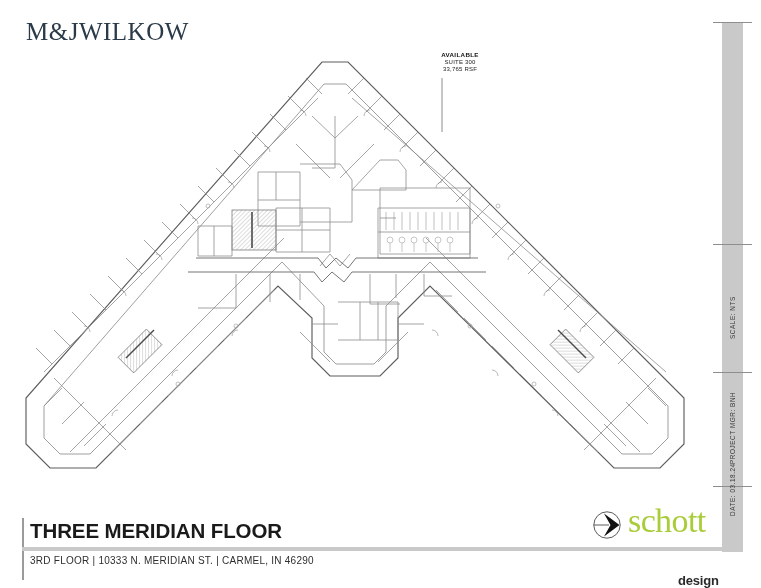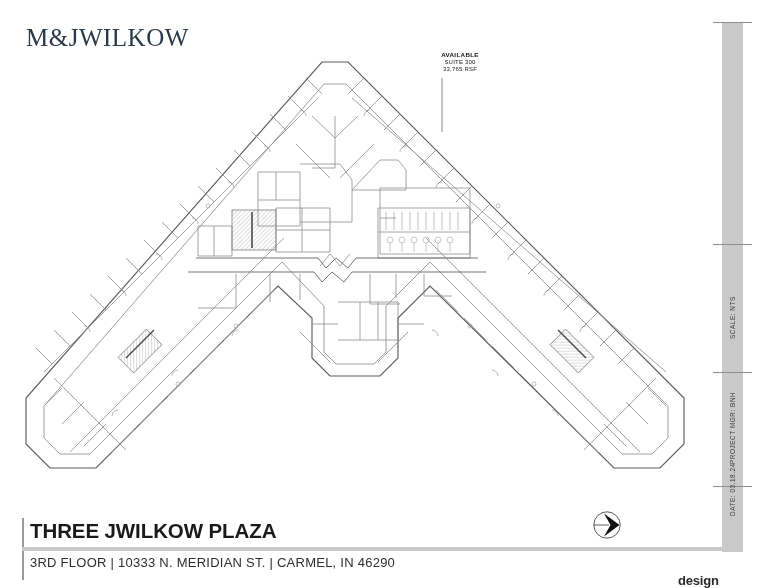--- a/index.html
+++ b/index.html
@@ -26,7 +26,6 @@
     letter-spacing: 0.5px;
     color: #2b3a48;
     white-space: nowrap;
-    margin-top: 6px;
   }
 
   

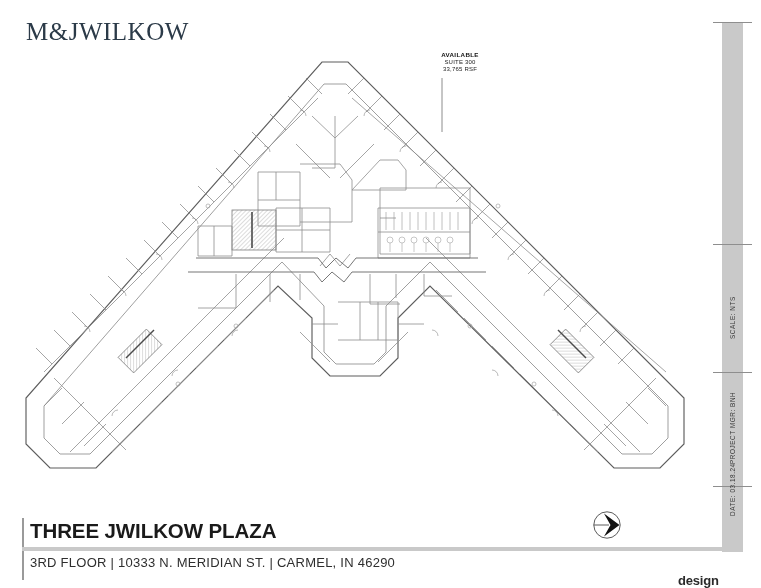--- a/index.html
+++ b/index.html
@@ -449,7 +449,7 @@
 <div id="footer-accent-line"></div>
 <div id="footer-rule"></div>
 
-<div id="project-title">THREE JWILKOW PLAZA</div>
+<div id="project-title">THREE MERIDIAN FLOOR</div>
 <div id="project-address">3RD FLOOR  |  10333 N. MERIDIAN ST.  | CARMEL, IN 46290</div>
 
 <div id="schott-logo">

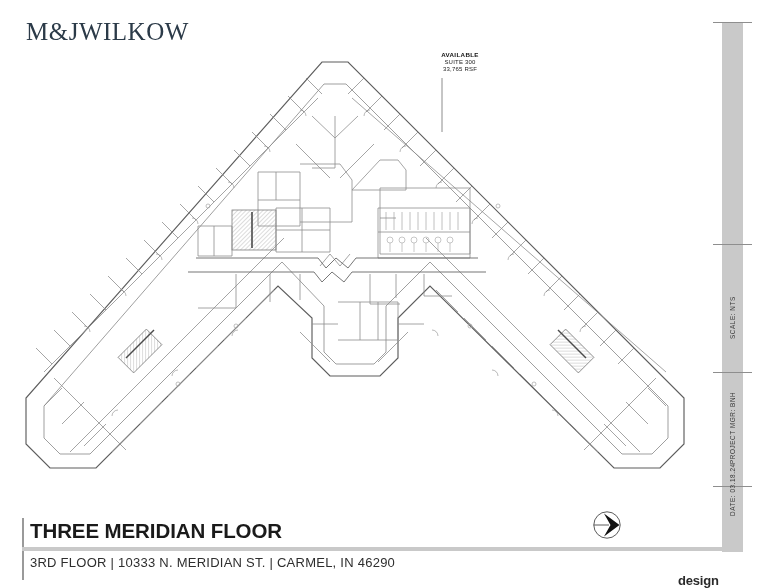--- a/index.html
+++ b/index.html
@@ -458,6 +458,7 @@
     <line x1="1.8" y1="15" x2="17" y2="15" stroke="#4a4a4a" stroke-width="0.9"></line>
     <path d="M 12 3.5 L 27.5 15 L 12 26.5 L 18.5 15 Z" fill="#111111"></path>
   </svg>
+  <div id="schott-wordmark">schott</div>
   <div id="schott-sub">design</div>
 </div>
 

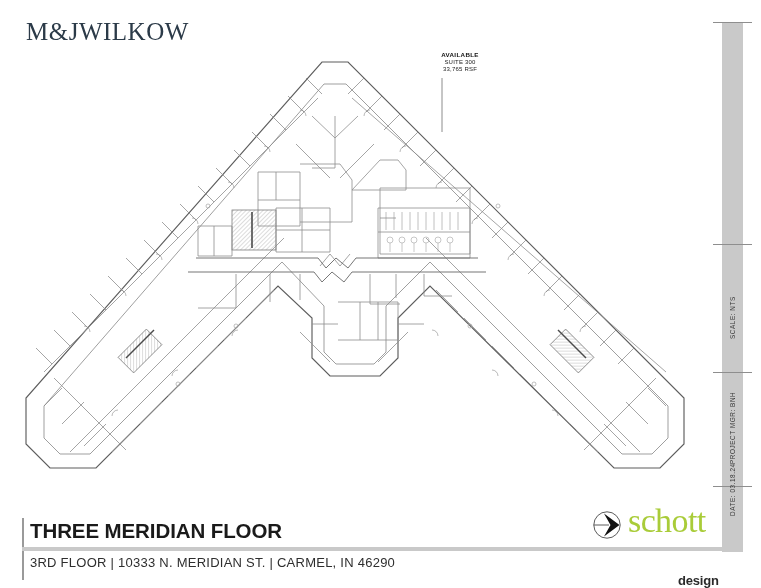--- a/index.html
+++ b/index.html
@@ -130,7 +130,7 @@
     position: absolute;
     left: 30px;
     top: 555px;
-    font-size: 13px;
+    font-size: 10px;
     letter-spacing: 0.25px;
     color: #2e2e2e;
     white-space: nowrap;

